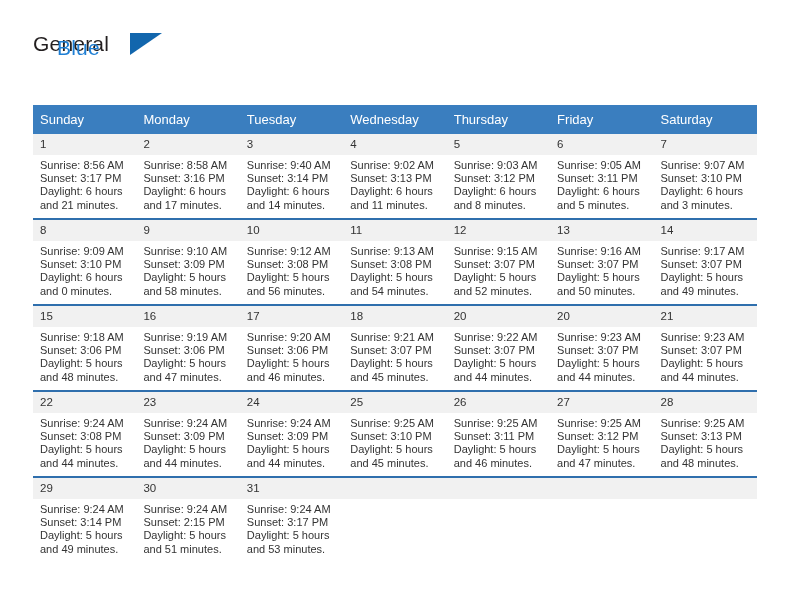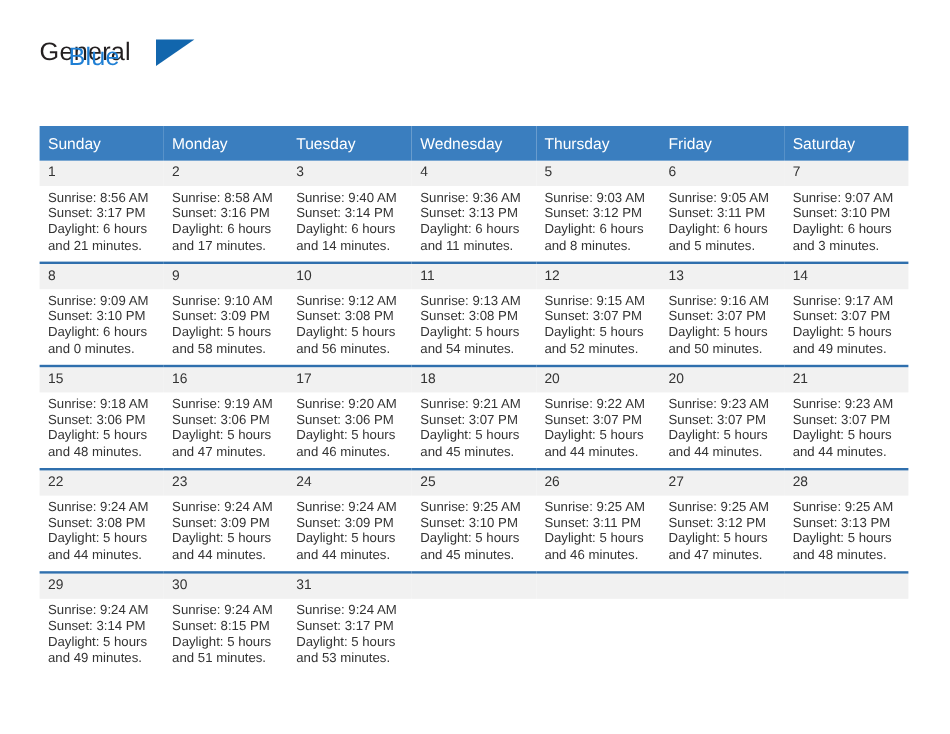--- a/index.html
+++ b/index.html
@@ -198,7 +198,7 @@
           <td>
             <div class="daynum">4</div>
             <div class="details">
-              <div>Sunrise: 9:36 AM</div>
+              <div>Sunrise: 9:02 AM</div>
               <div>Sunset: 3:13 PM</div>
               <div>Daylight: 6 hours</div>
               <div>and 11 minutes.</div>

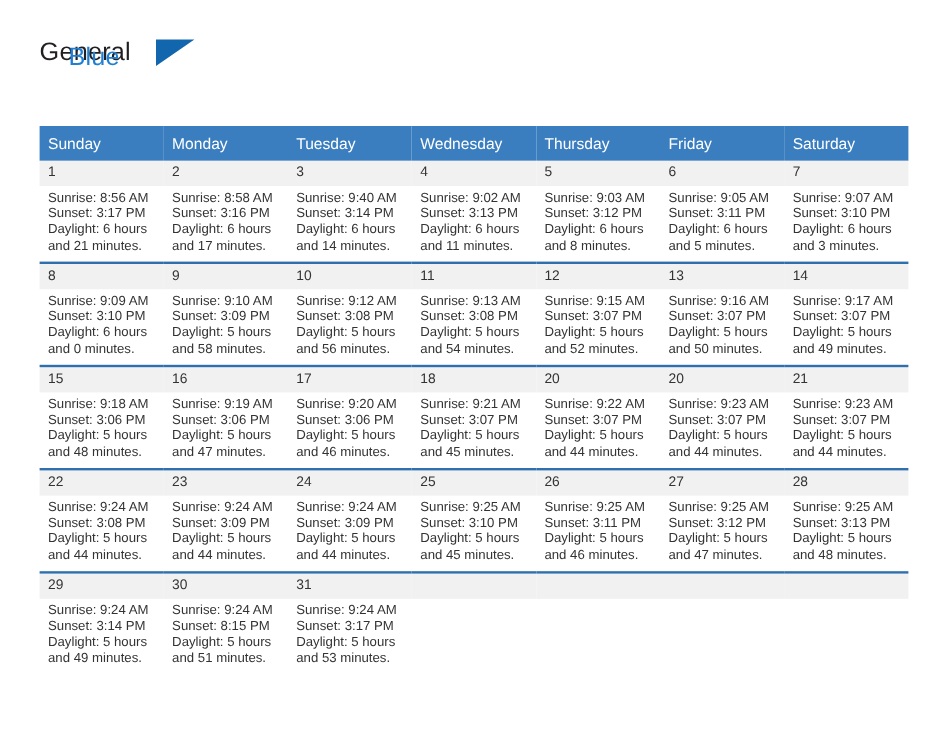--- a/index.html
+++ b/index.html
@@ -441,7 +441,7 @@
             <div class="daynum">30</div>
             <div class="details">
               <div>Sunrise: 9:24 AM</div>
-              <div>Sunset: 8:15 PM</div>
+              <div>Sunset: 2:15 PM</div>
               <div>Daylight: 5 hours</div>
               <div>and 51 minutes.</div>
             </div>

